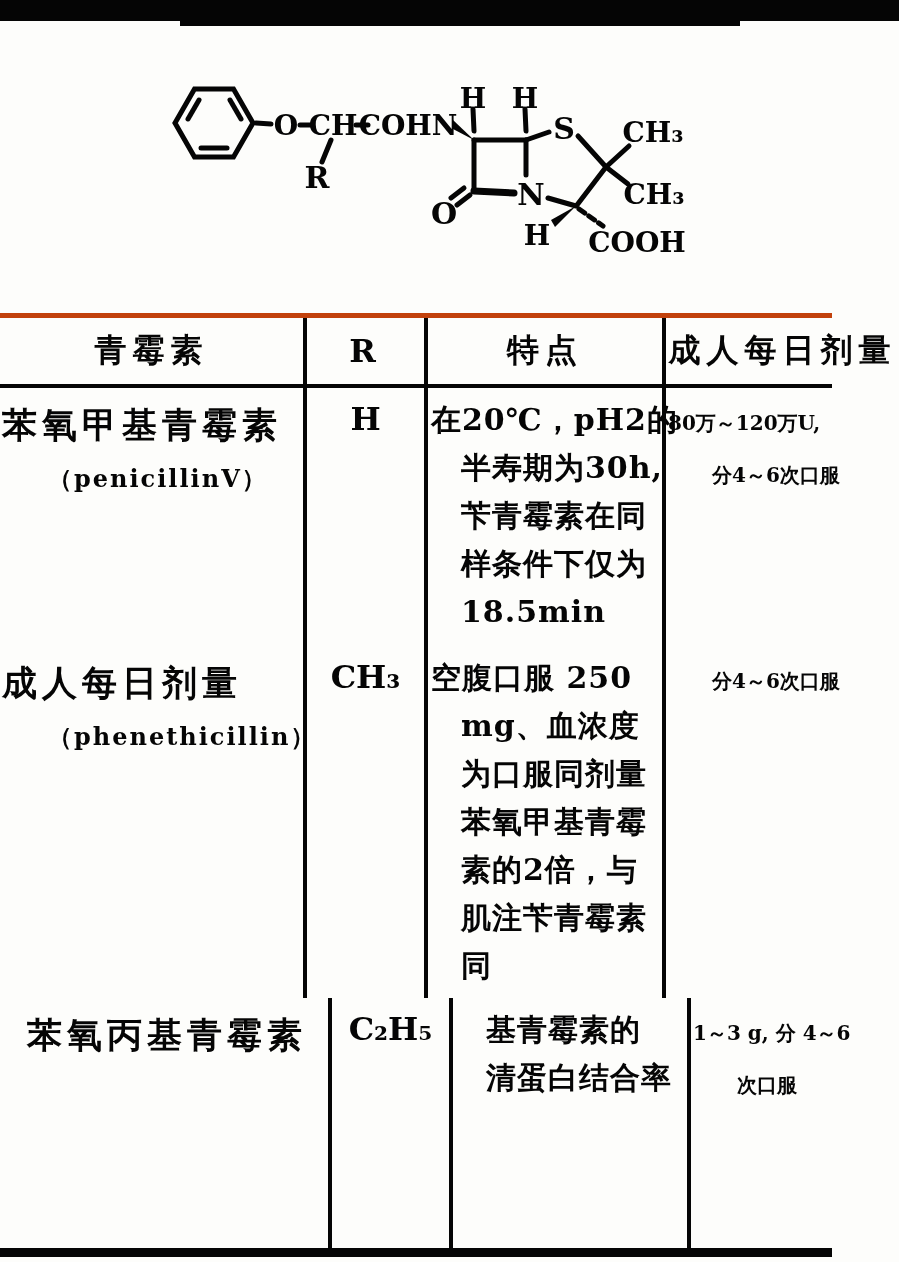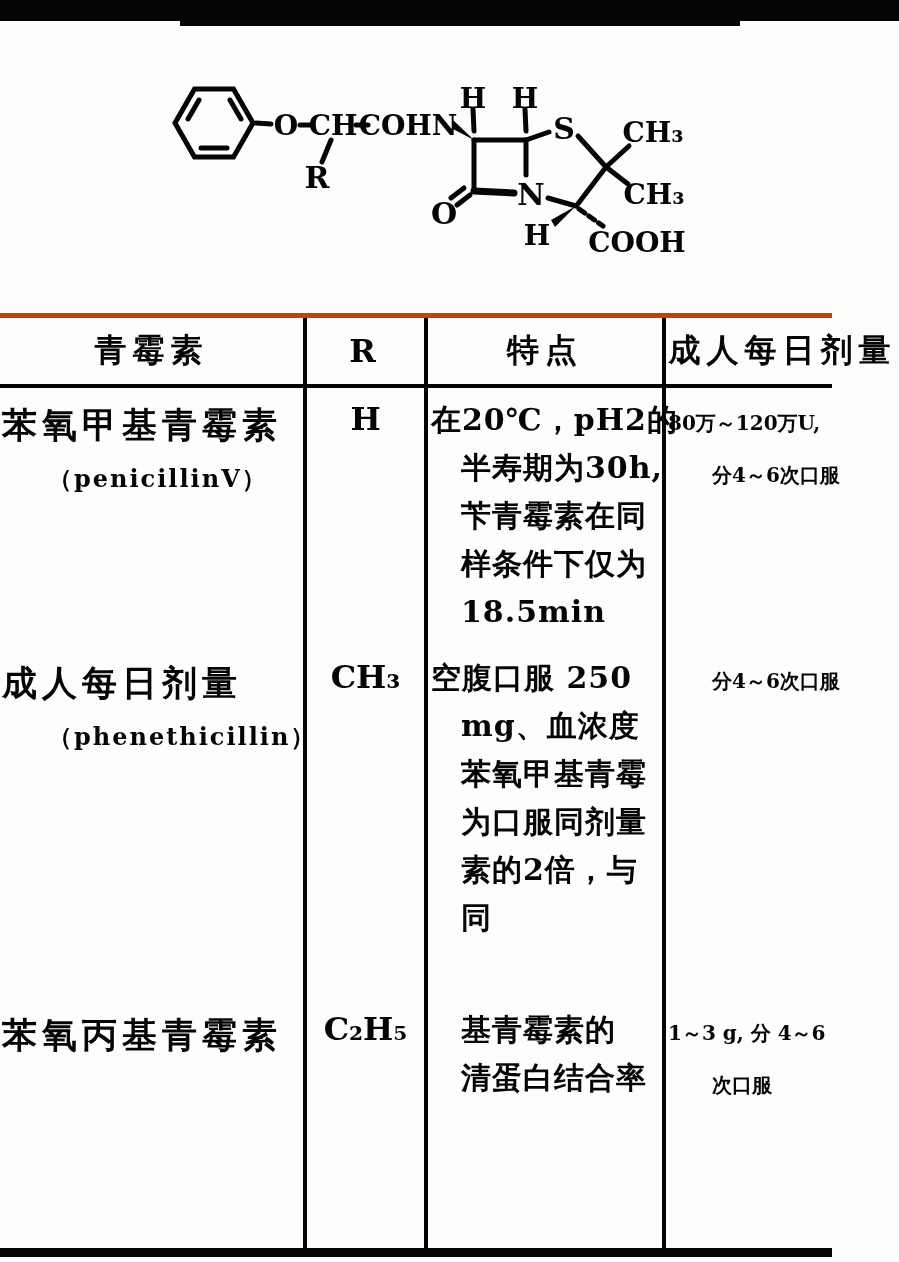--- a/index.html
+++ b/index.html
@@ -154,8 +154,8 @@
       <div class="cell cfeat bl">
         <div class="fline">空腹口服 250</div>
         <div class="fline ind">mg、血浓度</div>
+        <div class="fline ind">为口服同剂量</div>
         <div class="fline ind">苯氧甲基青霉</div>
-        <div class="fline ind">为口服同剂量</div>
         <div class="fline ind">素的2倍，与</div>
         <div class="fline ind">同</div>
       </div>

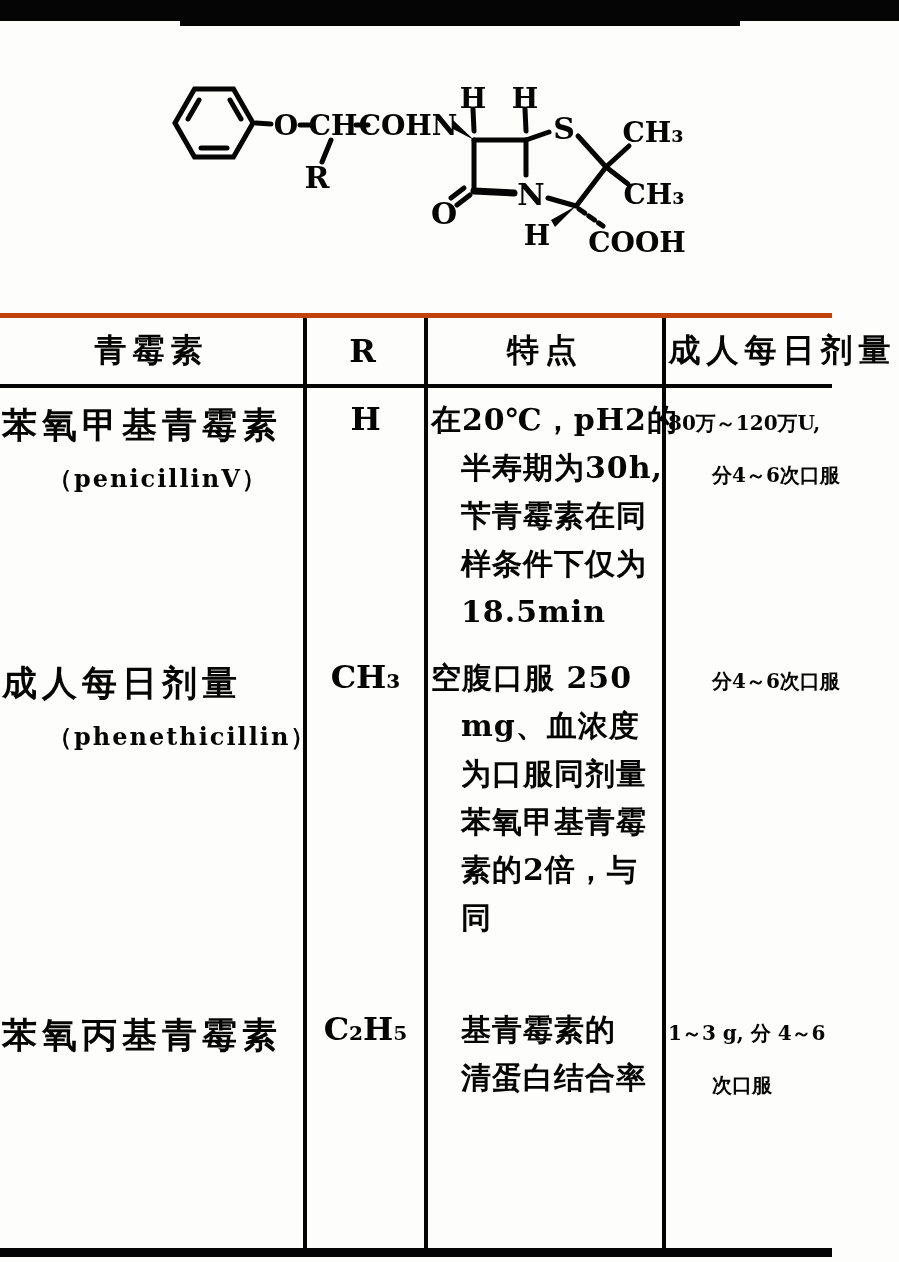--- a/index.html
+++ b/index.html
@@ -157,6 +157,7 @@
         <div class="fline ind">为口服同剂量</div>
         <div class="fline ind">苯氧甲基青霉</div>
         <div class="fline ind">素的2倍，与</div>
+        <div class="fline ind">肌注苄青霉素</div>
         <div class="fline ind">同</div>
       </div>
       <div class="cell cdose bl">

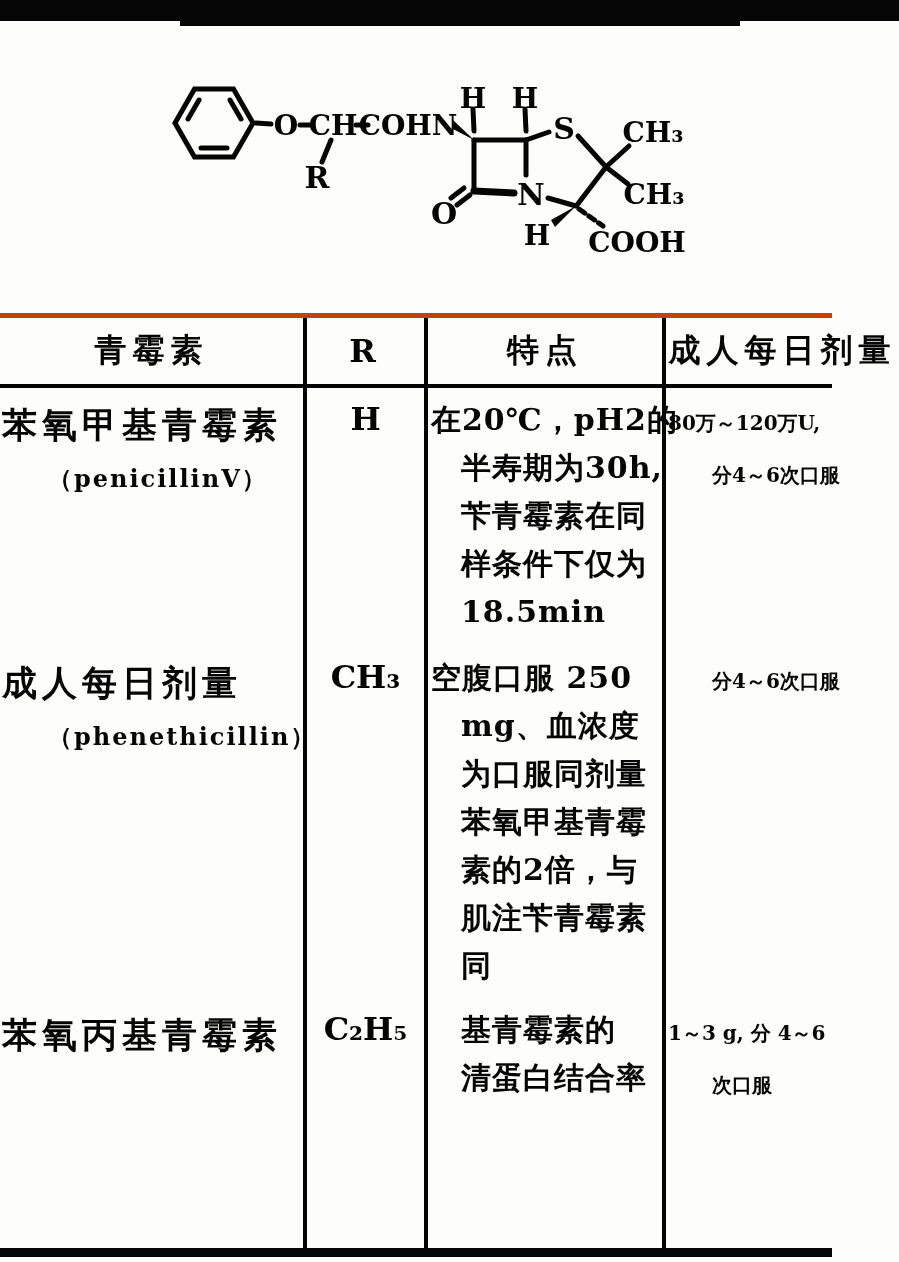--- a/index.html
+++ b/index.html
@@ -43,7 +43,7 @@
   .bl{border-left:4px solid #050505;}
   .r1{height:258px;}
   .r2{height:352px;}
-  .r3{height:250px;}
+  .r3{height:250px;padding-left:25px;}
   .cell{box-sizing:border-box;}
   .cname{padding:10px 0 0 2px;font-size:35px;letter-spacing:5px;line-height:54px;white-space:nowrap;}
   .cname .en{padding-left:46px;font-size:24px;letter-spacing:2px;}

